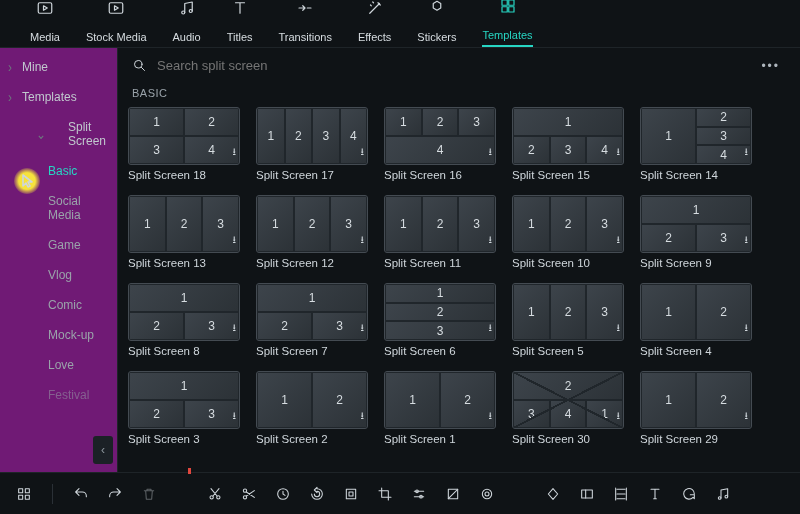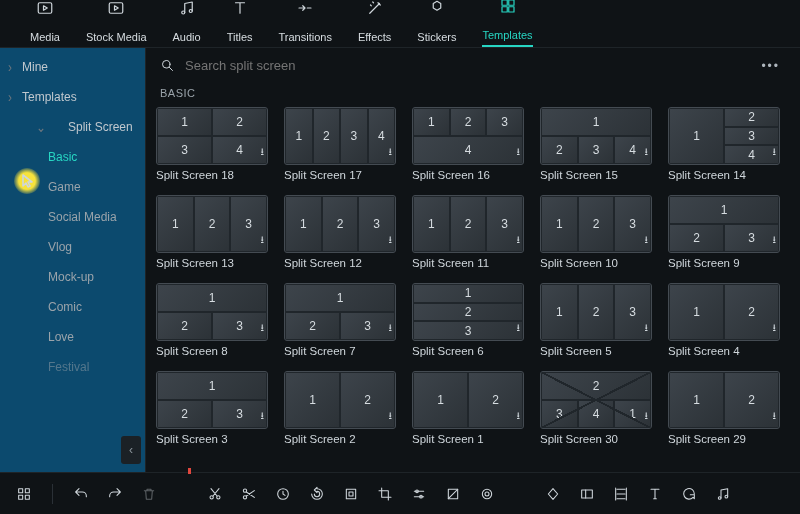--- a/index.html
+++ b/index.html
@@ -14,7 +14,7 @@
 
   
   .body { display:flex; height:424px; }
-  .sidebar { width:146px; background:#0c4a6e; border-right:1px solid #1e2428; padding-top:4px; overflow:hidden; position:relative;}
+  .sidebar { width:118px; background:#701a75; border-right:1px solid #1e2428; padding-top:4px; overflow:hidden; position:relative;}
   .side-item { display:flex; align-items:center; gap:6px; padding:8px 12px 8px 22px; color:#c1c8ce; cursor:pointer; font-size:12px; }
   .side-item.has-child::before { content:"›"; position:absolute; left:8px; transform:scaleY(1.2); color:#6d767e; }
   .side-item.expanded::before { content:"⌄"; }

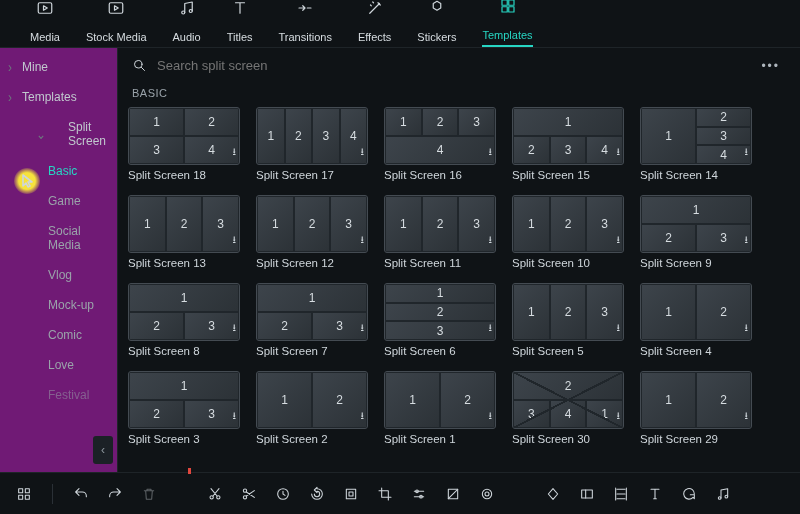--- a/index.html
+++ b/index.html
@@ -131,8 +131,8 @@
         <span>Split Screen</span>
       </div>
     <div class="side-sub active">Basic</div>
+    <div class="side-sub">Social Media</div>
     <div class="side-sub">Game</div>
-    <div class="side-sub">Social Media</div>
     <div class="side-sub">Vlog</div>
     <div class="side-sub">Mock-up</div>
     <div class="side-sub">Comic</div>

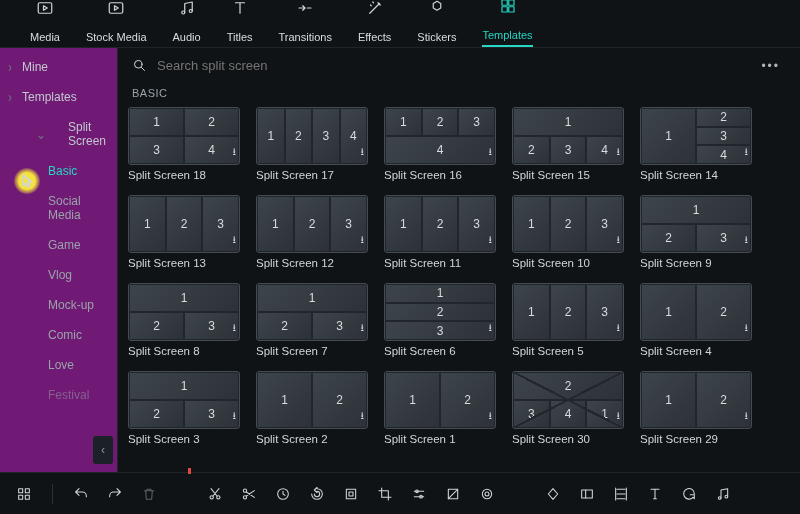--- a/index.html
+++ b/index.html
@@ -134,8 +134,8 @@
     <div class="side-sub">Social Media</div>
     <div class="side-sub">Game</div>
     <div class="side-sub">Vlog</div>
+    <div class="side-sub">Comic</div>
     <div class="side-sub">Mock-up</div>
-    <div class="side-sub">Comic</div>
     <div class="side-sub">Love</div>
     <div class="side-sub" style="opacity:.5">Festival</div>
     <div class="collapse-tab">‹</div>

